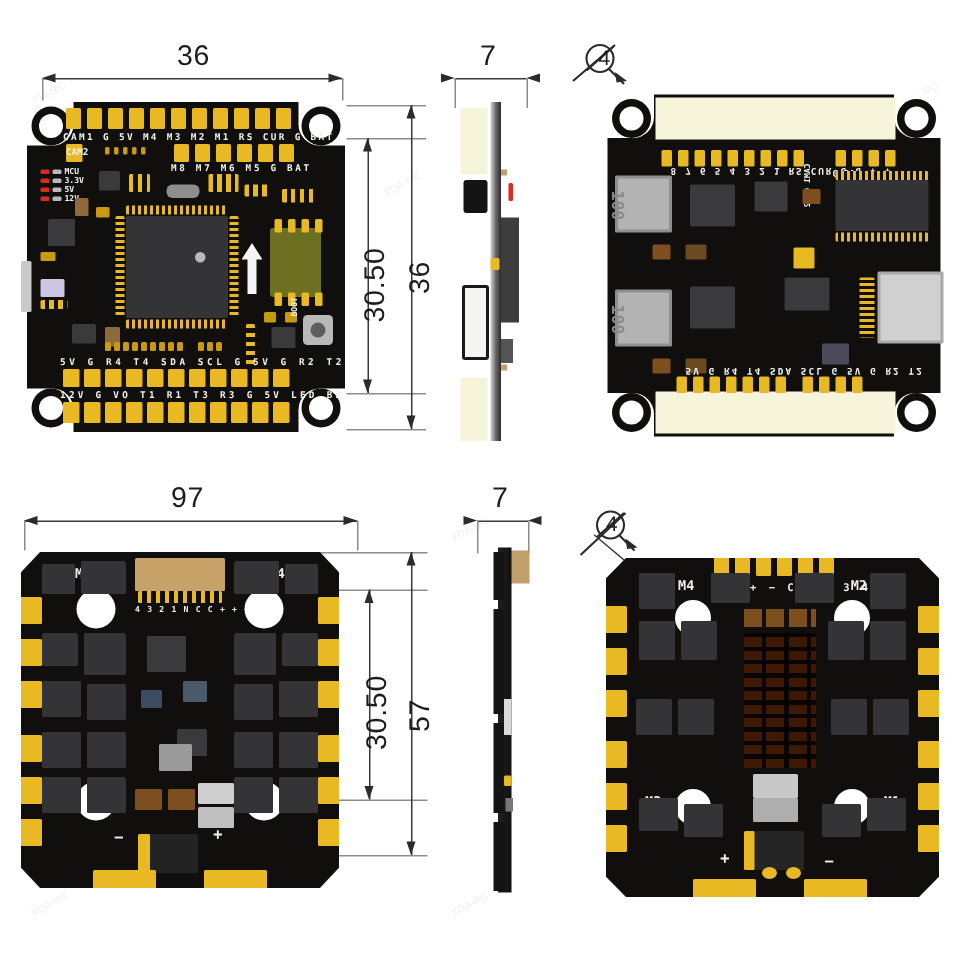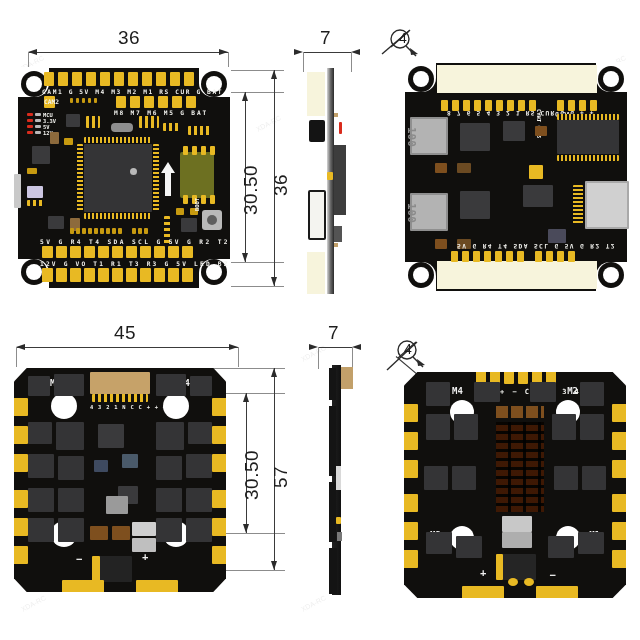--- a/index.html
+++ b/index.html
@@ -367,7 +367,7 @@
   <div class="arrow arr-r" style="left:229px;top:343.5px;"></div>
   <div class="ext ext-v" style="left:16px;top:347px;height:20px;"></div>
   <div class="ext ext-v" style="left:238px;top:347px;height:20px;"></div>
-  <div class="dim-txt" style="left:114px;top:322px;">45</div>
+  <div class="dim-txt" style="left:114px;top:322px;">97</div>
 
   <div class="ext ext-h" style="left:205px;top:393px;width:80px;"></div>
   <div class="ext ext-h" style="left:205px;top:533px;width:80px;"></div>

